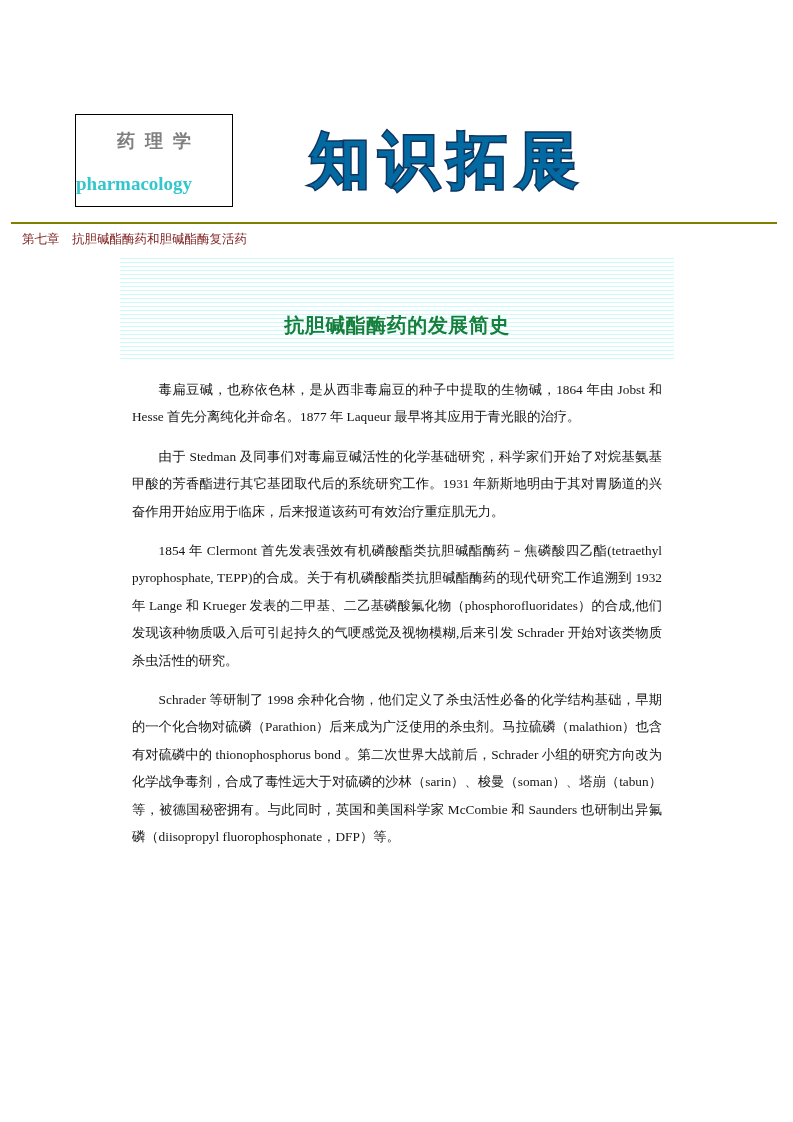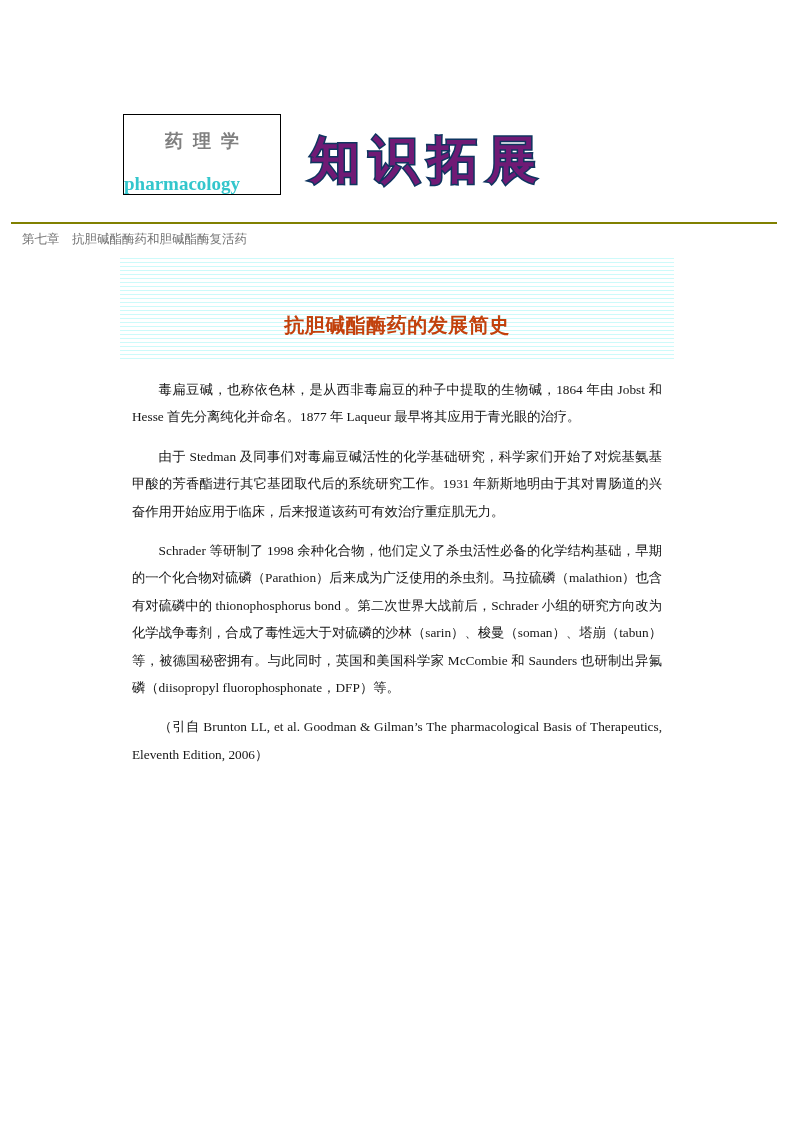--- a/index.html
+++ b/index.html
@@ -6,8 +6,8 @@
   body { width: 793px; height: 1122px; position: relative; overflow: hidden;
          font-family: "Liberation Serif", "DejaVu Serif", serif; color: #111; }
 
-  .brand-box { position: absolute; left: 75px; top: 114px; width: 158px; height: 81px;
-               border: 1.5px solid #000; box-sizing: border-box; background: #fff; margin-left: 48px; }
+  .brand-box { position: absolute; left: 75px; top: 114px; width: 158px; height: 93px;
+               border: 1.5px solid #000; box-sizing: border-box; background: #fff; }
   .brand-cn { position: absolute; left: 0; right: 0; top: 14px; text-align: center;
               font-family: "DejaVu Sans", sans-serif; font-size: 18px; font-weight: bold;
               color: #7f7f7f; letter-spacing: 10px; padding-left: 10px; }

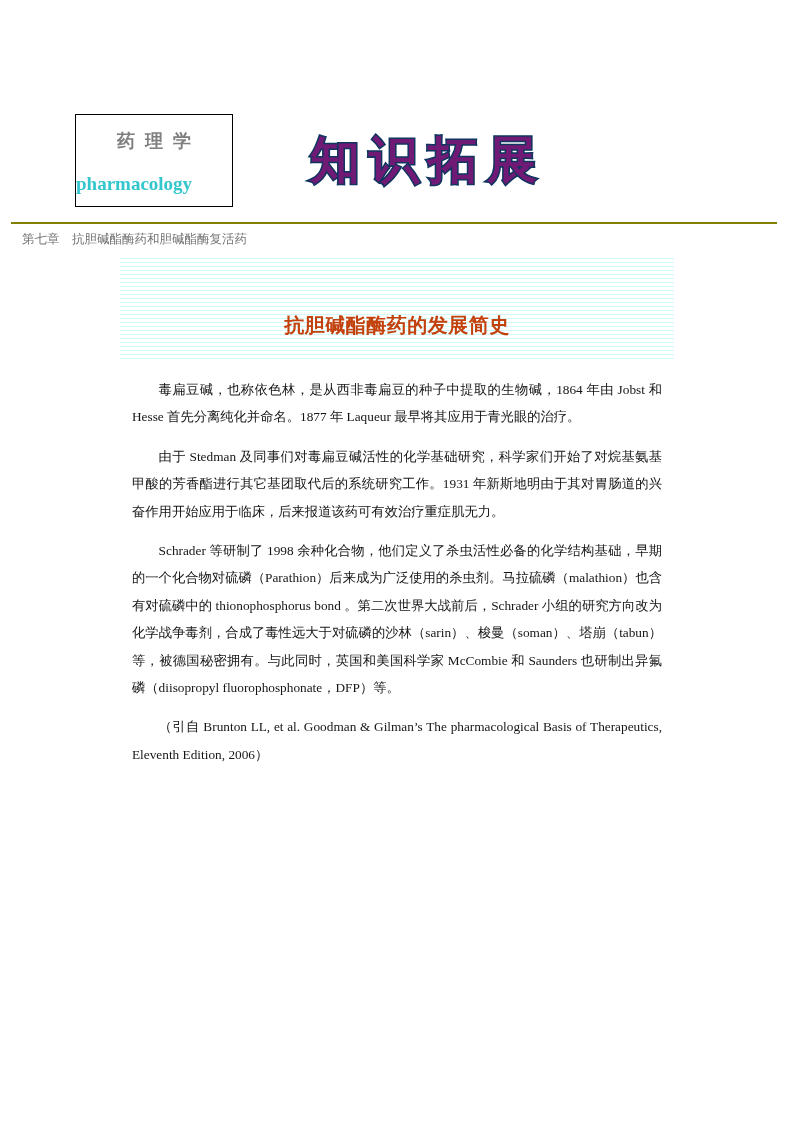--- a/index.html
+++ b/index.html
@@ -16,8 +16,8 @@
               color: #33c6cc; }
 
   .banner-title { position: absolute; left: 310px; top: 127px; height: 66px;
-                  font-family: "DejaVu Sans", sans-serif; font-weight: bold; font-size: 50px;
-                  letter-spacing: 9px; line-height: 66px; color: #701a75;
+                  font-family: "DejaVu Sans", sans-serif; font-weight: bold; font-size: 60px;
+                  letter-spacing: 9px; line-height: 66px; color: #0369a1;
                   -webkit-text-stroke: 3px #0f3560; paint-order: stroke fill; }
 
   .rule { position: absolute; left: 11px; top: 222px; width: 766px; height: 2px; background: #808000; }

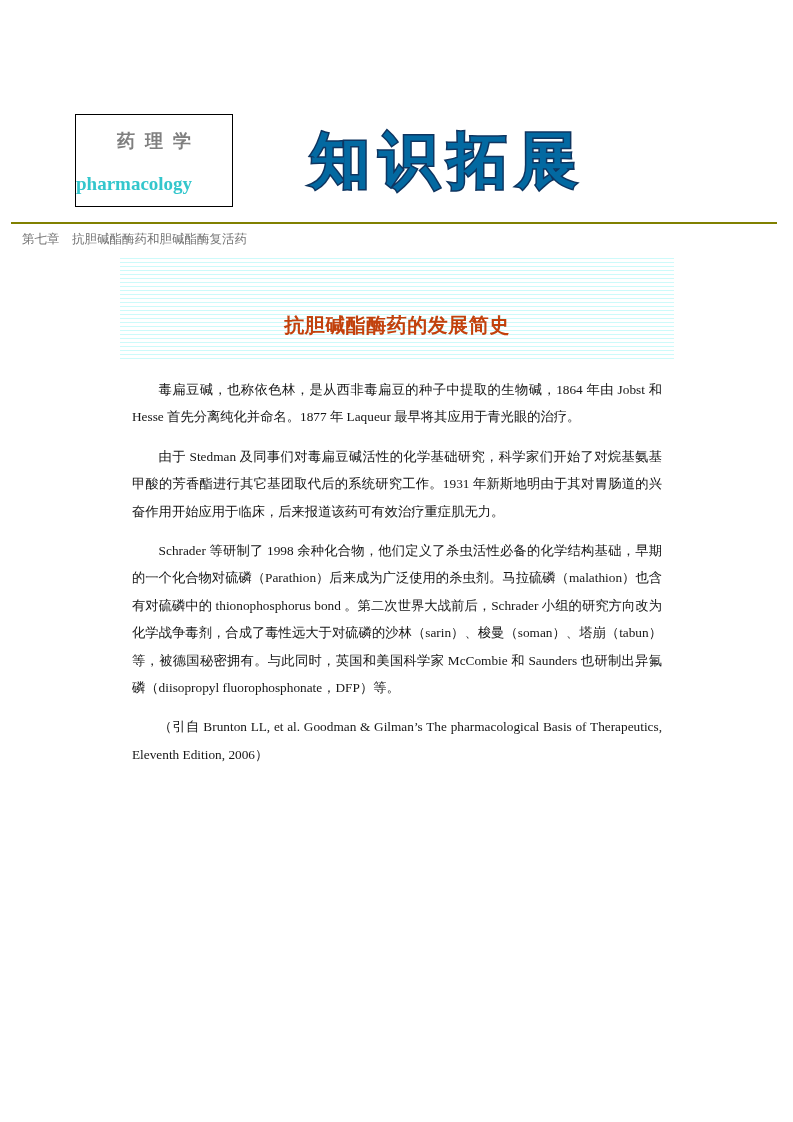--- a/index.html
+++ b/index.html
@@ -23,7 +23,7 @@
   .rule { position: absolute; left: 11px; top: 222px; width: 766px; height: 2px; background: #808000; }
 
   .chapter { position: absolute; left: 22px; top: 231px; font-size: 12.5px;
-             font-family: "DejaVu Sans", sans-serif; color: #737373; white-space: pre; }
+             font-family: "DejaVu Sans", sans-serif; color: #7f1d1d; white-space: pre; }
 
   .title-band { position: absolute; left: 120px; top: 258px; width: 554px; height: 102px;
                 background: repeating-linear-gradient(to bottom, #cdfafa 0px, #cdfafa 1.5px, #ffffff 1.5px, #ffffff 4px); }

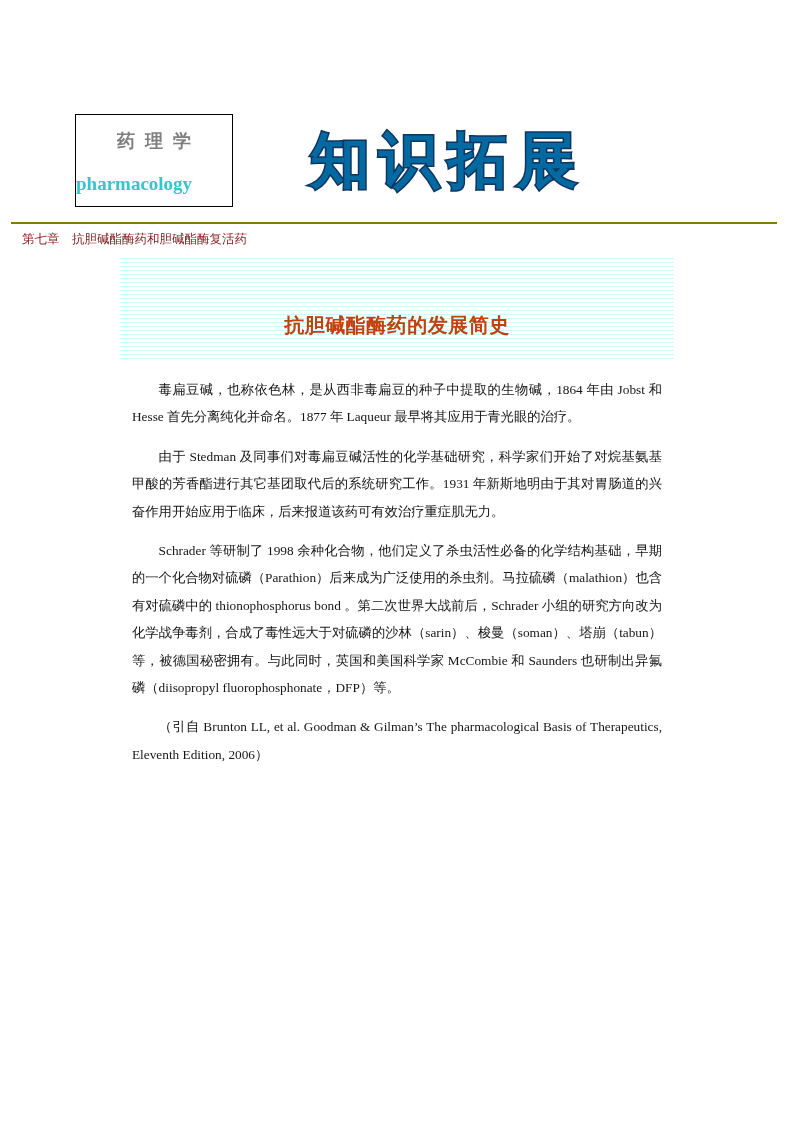--- a/index.html
+++ b/index.html
@@ -29,7 +29,7 @@
                 background: repeating-linear-gradient(to bottom, #cdfafa 0px, #cdfafa 1.5px, #ffffff 1.5px, #ffffff 4px); }
   .article-title { position: absolute; left: 120px; top: 312px; width: 554px; text-align: center;
                    font-family: Liberation Mono, monospace; font-size: 20px; font-weight: bold;
-                   color: #c2410c; letter-spacing: 0.5px; }
+                   color: #15803d; letter-spacing: 0.5px; }
 
   .body { position: absolute; left: 120px; top: 364px; width: 554px; }
   .para { margin: 12px; font-size: 13.3px; line-height: 27.4px; text-align: justify;

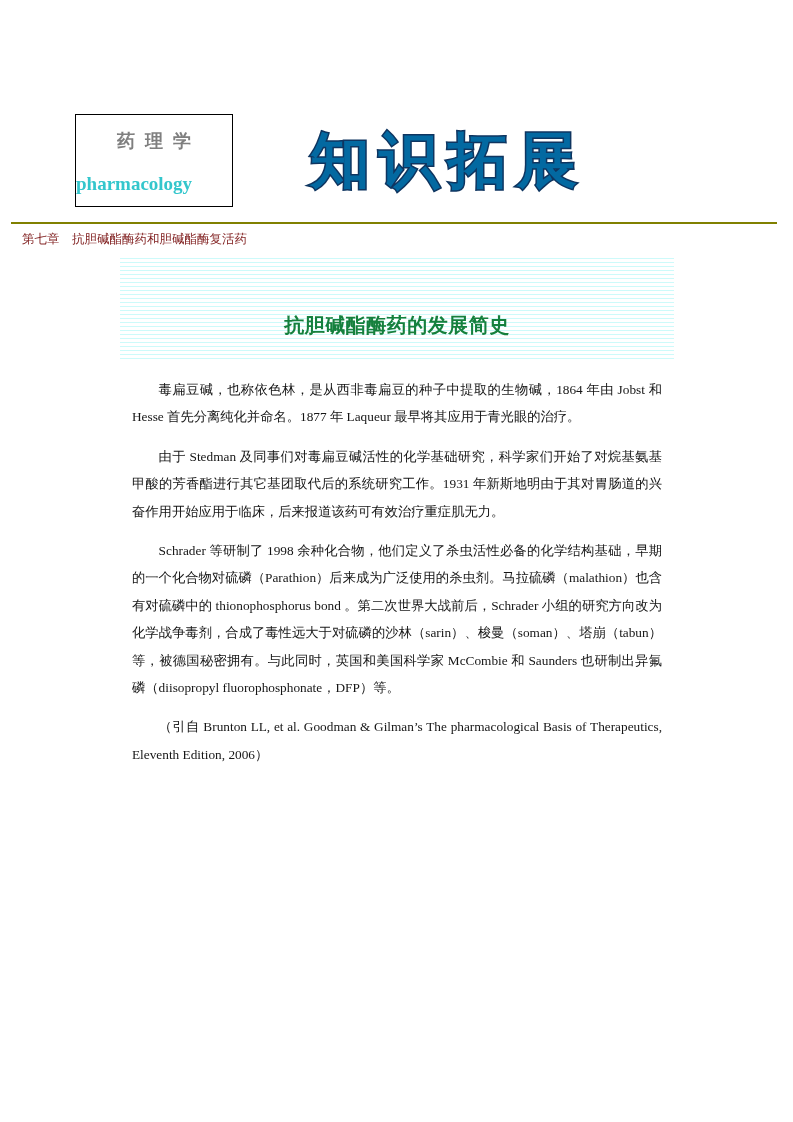--- a/index.html
+++ b/index.html
@@ -55,6 +55,7 @@
 <div class="body">
   <p class="para">毒扁豆碱，也称依色林，是从西非毒扁豆的种子中提取的生物碱，1864 年由 Jobst  和 Hesse 首先分离纯化并命名。1877 年 Laqueur  最早将其应用于青光眼的治疗。</p>
   <p class="para">由于 Stedman 及同事们对毒扁豆碱活性的化学基础研究，科学家们开始了对烷基氨基甲酸的芳香酯进行其它基团取代后的系统研究工作。1931 年新斯地明由于其对胃肠道的兴奋作用开始应用于临床，后来报道该药可有效治疗重症肌无力。</p>
+  <p class="para">1854 年 Clermont  首先发表强效有机磷酸酯类抗胆碱酯酶药－焦磷酸四乙酯(tetraethyl pyrophosphate, TEPP)的合成。关于有机磷酸酯类抗胆碱酯酶药的现代研究工作追溯到 1932 年 Lange 和 Krueger 发表的二甲基、二乙基磷酸氟化物（phosphorofluoridates）的合成,他们发现该种物质吸入后可引起持久的气哽感觉及视物模糊,后来引发 Schrader 开始对该类物质杀虫活性的研究。</p>
   <p class="para">Schrader 等研制了 1998 余种化合物，他们定义了杀虫活性必备的化学结构基础，早期的一个化合物对硫磷（Parathion）后来成为广泛使用的杀虫剂。马拉硫磷（malathion）也含有对硫磷中的 thionophosphorus bond 。第二次世界大战前后，Schrader 小组的研究方向改为化学战争毒剂，合成了毒性远大于对硫磷的沙林（sarin）、梭曼（soman）、塔崩（tabun）等，被德国秘密拥有。与此同时，英国和美国科学家 McCombie  和 Saunders 也研制出异氟磷（diisopropyl   fluorophosphonate，DFP）等。</p>
   <p class="para">（引自 Brunton LL, et al. Goodman &amp; Gilman’s The pharmacological Basis of Therapeutics, Eleventh Edition, 2006）</p>
 </div>

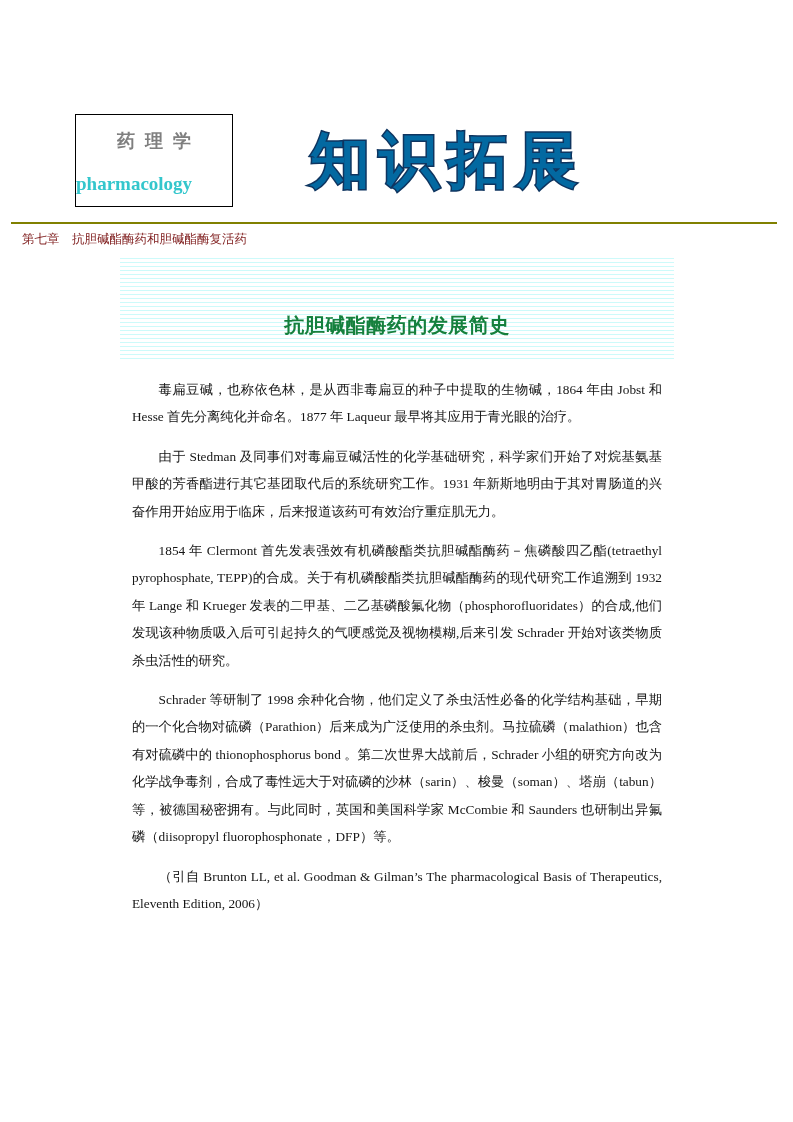--- a/index.html
+++ b/index.html
@@ -57,7 +57,6 @@
   <p class="para">由于 Stedman 及同事们对毒扁豆碱活性的化学基础研究，科学家们开始了对烷基氨基甲酸的芳香酯进行其它基团取代后的系统研究工作。1931 年新斯地明由于其对胃肠道的兴奋作用开始应用于临床，后来报道该药可有效治疗重症肌无力。</p>
   <p class="para">1854 年 Clermont  首先发表强效有机磷酸酯类抗胆碱酯酶药－焦磷酸四乙酯(tetraethyl pyrophosphate, TEPP)的合成。关于有机磷酸酯类抗胆碱酯酶药的现代研究工作追溯到 1932 年 Lange 和 Krueger 发表的二甲基、二乙基磷酸氟化物（phosphorofluoridates）的合成,他们发现该种物质吸入后可引起持久的气哽感觉及视物模糊,后来引发 Schrader 开始对该类物质杀虫活性的研究。</p>
   <p class="para">Schrader 等研制了 1998 余种化合物，他们定义了杀虫活性必备的化学结构基础，早期的一个化合物对硫磷（Parathion）后来成为广泛使用的杀虫剂。马拉硫磷（malathion）也含有对硫磷中的 thionophosphorus bond 。第二次世界大战前后，Schrader 小组的研究方向改为化学战争毒剂，合成了毒性远大于对硫磷的沙林（sarin）、梭曼（soman）、塔崩（tabun）等，被德国秘密拥有。与此同时，英国和美国科学家 McCombie  和 Saunders 也研制出异氟磷（diisopropyl   fluorophosphonate，DFP）等。</p>
-  <p class="para">（引自 Brunton LL, et al. Goodman &amp; Gilman’s The pharmacological Basis of Therapeutics, Eleventh Edition, 2006）</p>
 </div>
 
 </body></html>

